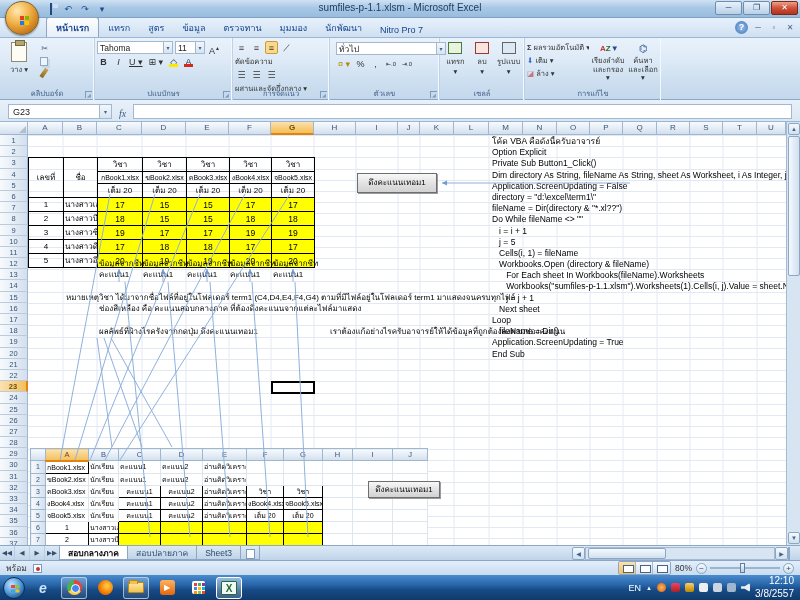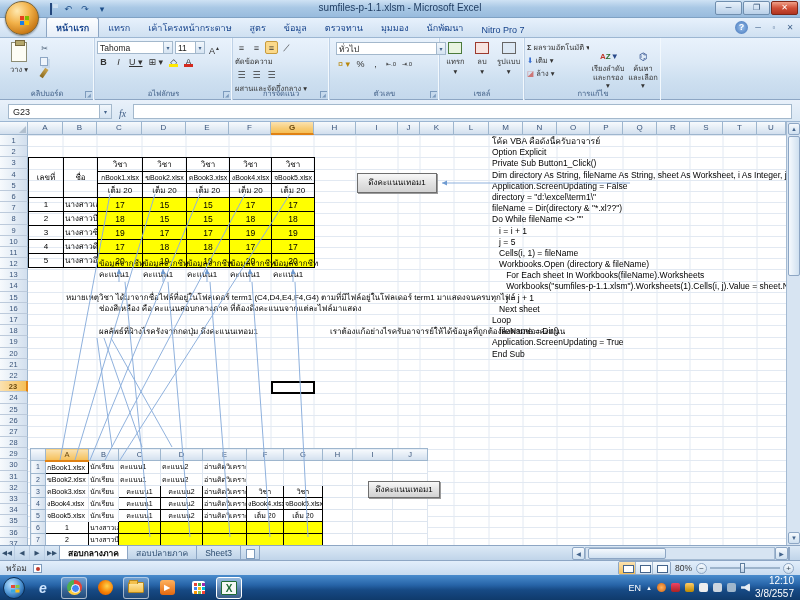--- a/index.html
+++ b/index.html
@@ -229,7 +229,6 @@
 
   <div class="rtab active">หน้าแรก</div>
       <div class="rtab">แทรก</div>
-      <div class="rtab">เค้าโครงหน้ากระดาษ</div>
       <div class="rtab">สูตร</div>
       <div class="rtab">ข้อมูล</div>
       <div class="rtab">ตรวจทาน</div>

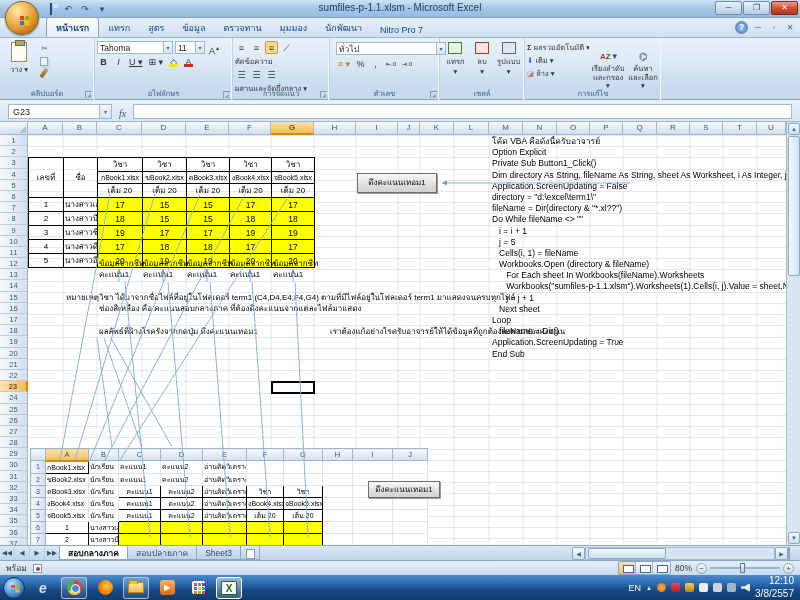--- a/index.html
+++ b/index.html
@@ -63,7 +63,7 @@
   .ucolor i { position:absolute; left:1px; right:1px; bottom:0px; height:3px; display:block; }
   .albl { font-size:7.5px; color:#333; white-space:nowrap; overflow:hidden; }
   .bigbtn { text-align:center; font-size:7.5px; color:#333; padding:2px 1px; border-radius:3px; line-height:1.15; }
-  .sicon { width:16px; height:14px; margin:8px auto 1px; }
+  .sicon { width:16px; height:14px; margin:0 auto 1px; }
   .cellbtn { width:27px; text-align:center; font-size:7.5px; color:#333; padding-top:2px; }
   .editrow { font-size:7.5px; color:#333; white-space:nowrap; height:13px; line-height:13px; overflow:hidden; }
 

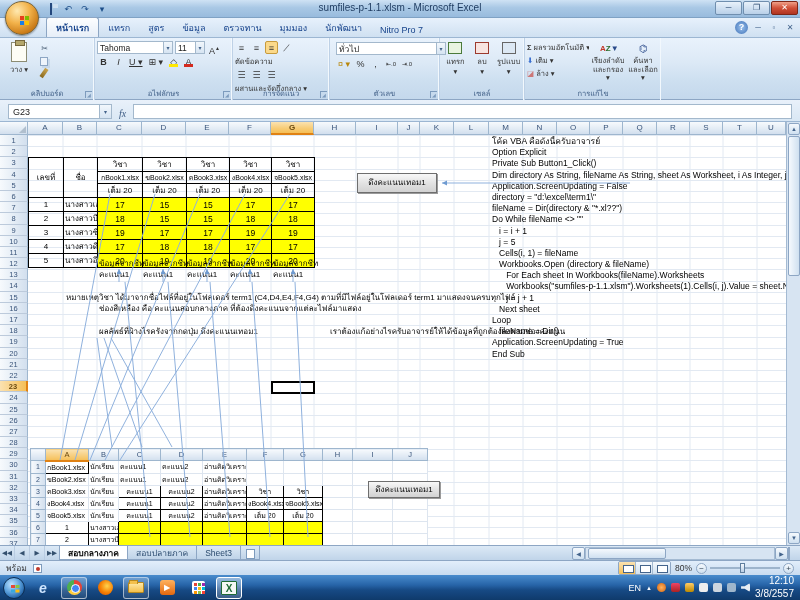--- a/index.html
+++ b/index.html
@@ -274,7 +274,7 @@
         <span class="micbtn ucolor">◇<i style="background:#ffe800"></i></span>
         <span class="micbtn ucolor">A<i style="background:#d42a1e"></i></span>
       </div>
-      <div class="grplabel"><span>อไฟลักษร</span></div>
+      <div class="grplabel"><span>ปแบบักษร</span></div>
       <span class="launcher"></span>
     </div>
 

